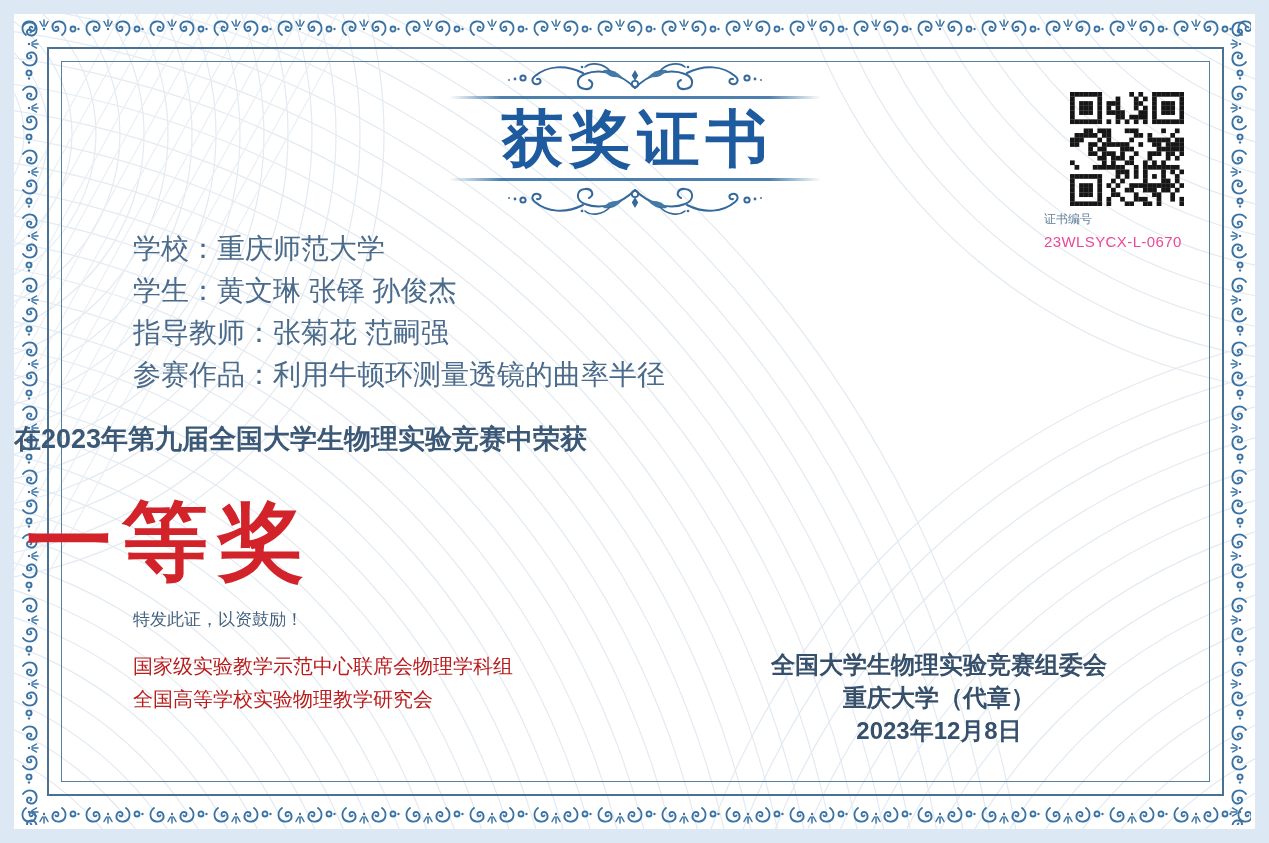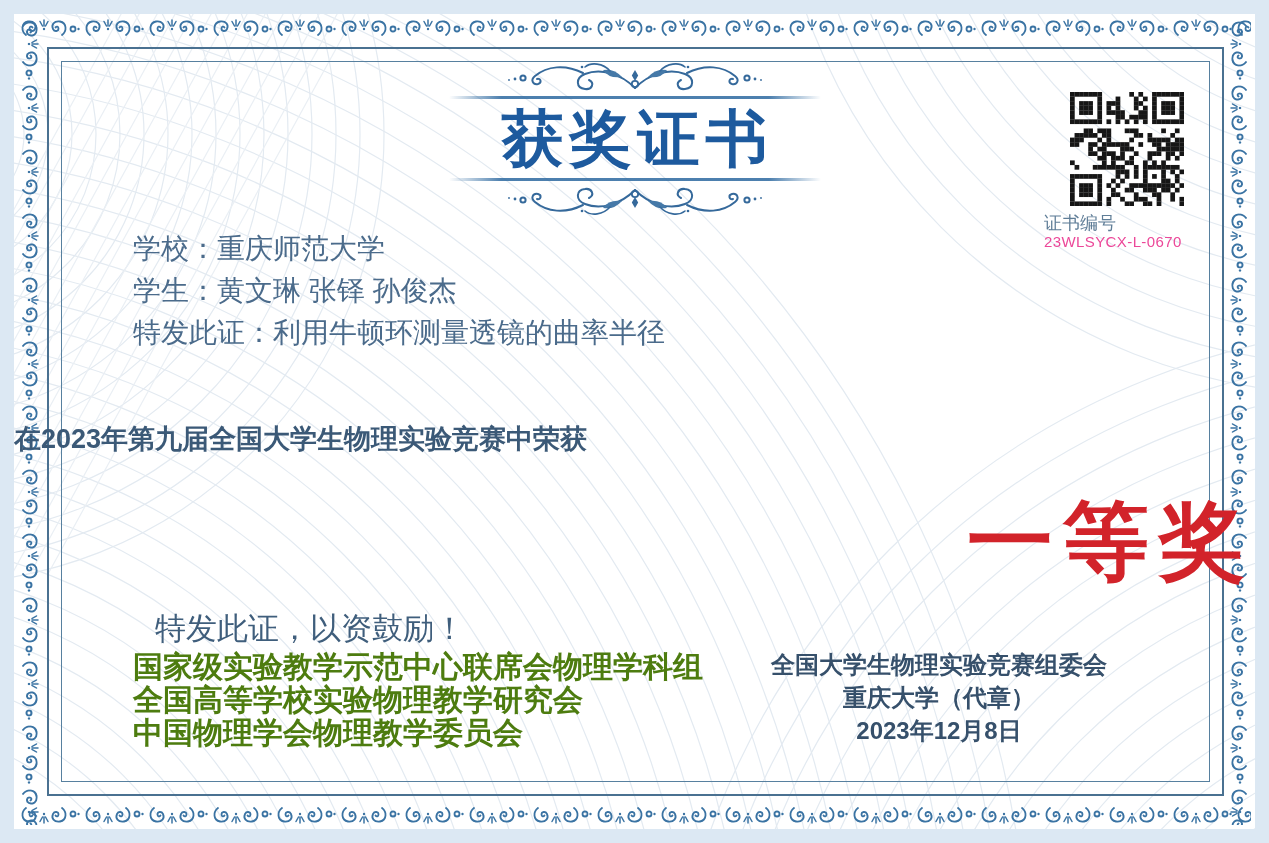--- a/index.html
+++ b/index.html
@@ -43,7 +43,7 @@
   }
   .qr { position:absolute; left:1056px; top:78px; width:114px; height:114px; }
   .qr svg { display:block; }
-  .qr-label  { position:absolute; left:1030px; top:197px; font-size:18px; color:#5f7d97; }
+  .qr-label  { position:absolute; left:1030px; top:197px; font-size:12px; color:#5f7d97; }
   .qr-number { position:absolute; left:1030px; top:219px; font-size:15px; color:#ec4899; letter-spacing:0.4px; }
   .fields {
     position:absolute; left:119px; top:214px;

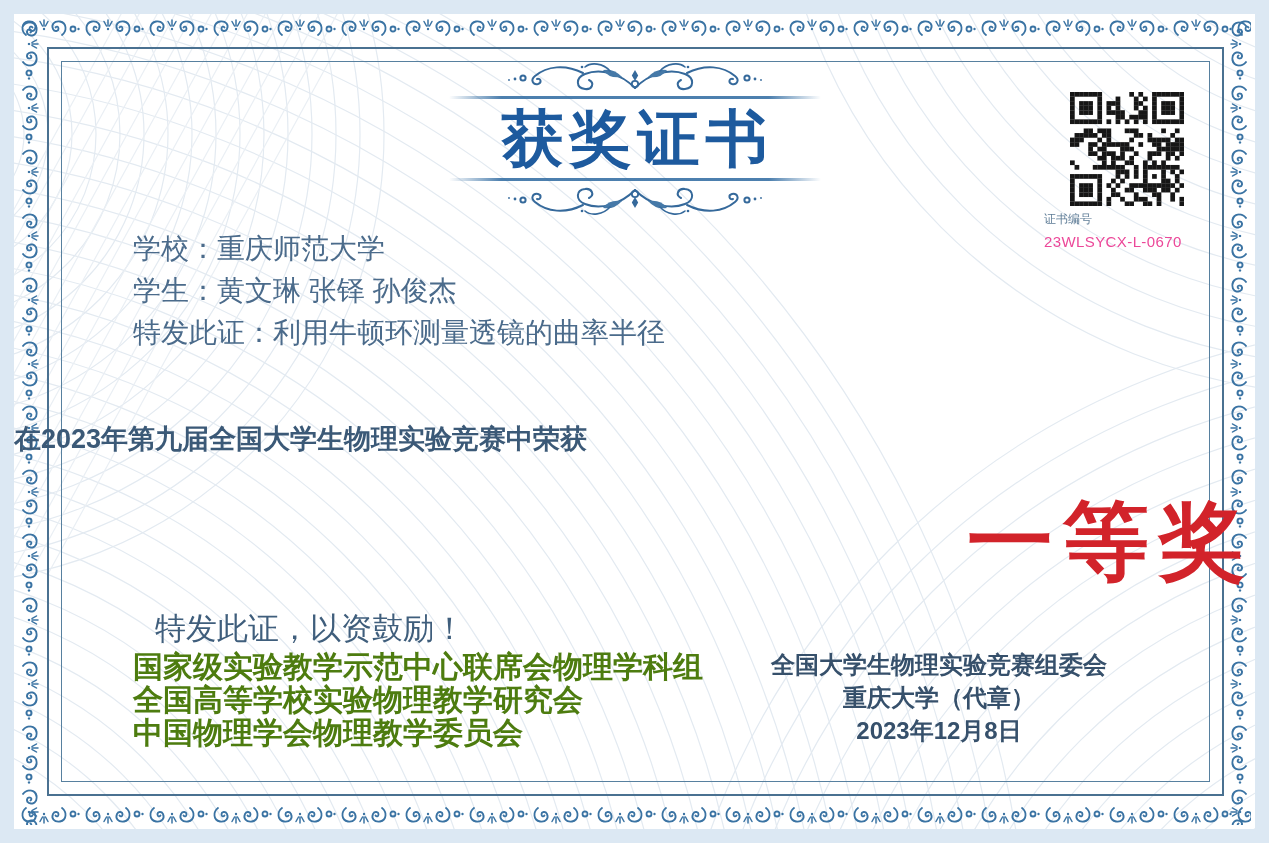--- a/index.html
+++ b/index.html
@@ -547,6 +547,7 @@
     <div class="fields">
       <div>学校：重庆师范大学</div>
       <div>学生：黄文琳 张铎 孙俊杰</div>
+      <div>指导教师：张菊花 范嗣强</div>
       <div>特发此证：利用牛顿环测量透镜的曲率半径</div>
     </div>
 

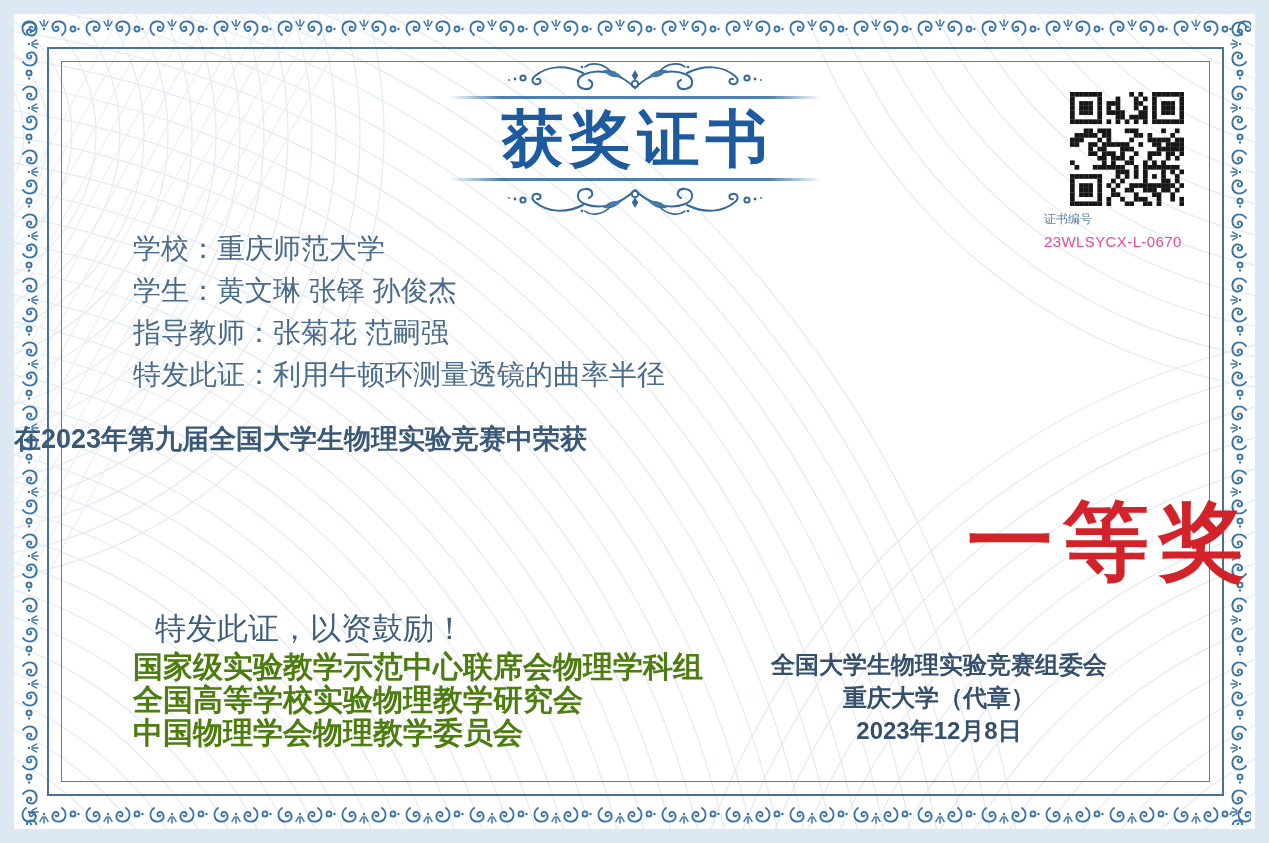--- a/index.html
+++ b/index.html
@@ -548,7 +548,7 @@
       <div>学校：重庆师范大学</div>
       <div>学生：黄文琳 张铎 孙俊杰</div>
       <div>指导教师：张菊花 范嗣强</div>
-      <div>特发此证：利用牛顿环测量透镜的曲率半径</div>
+      <div>参赛作品：利用牛顿环测量透镜的曲率半径</div>
     </div>
 
     <div class="statement">在2023年第九届全国大学生物理实验竞赛中荣获</div>

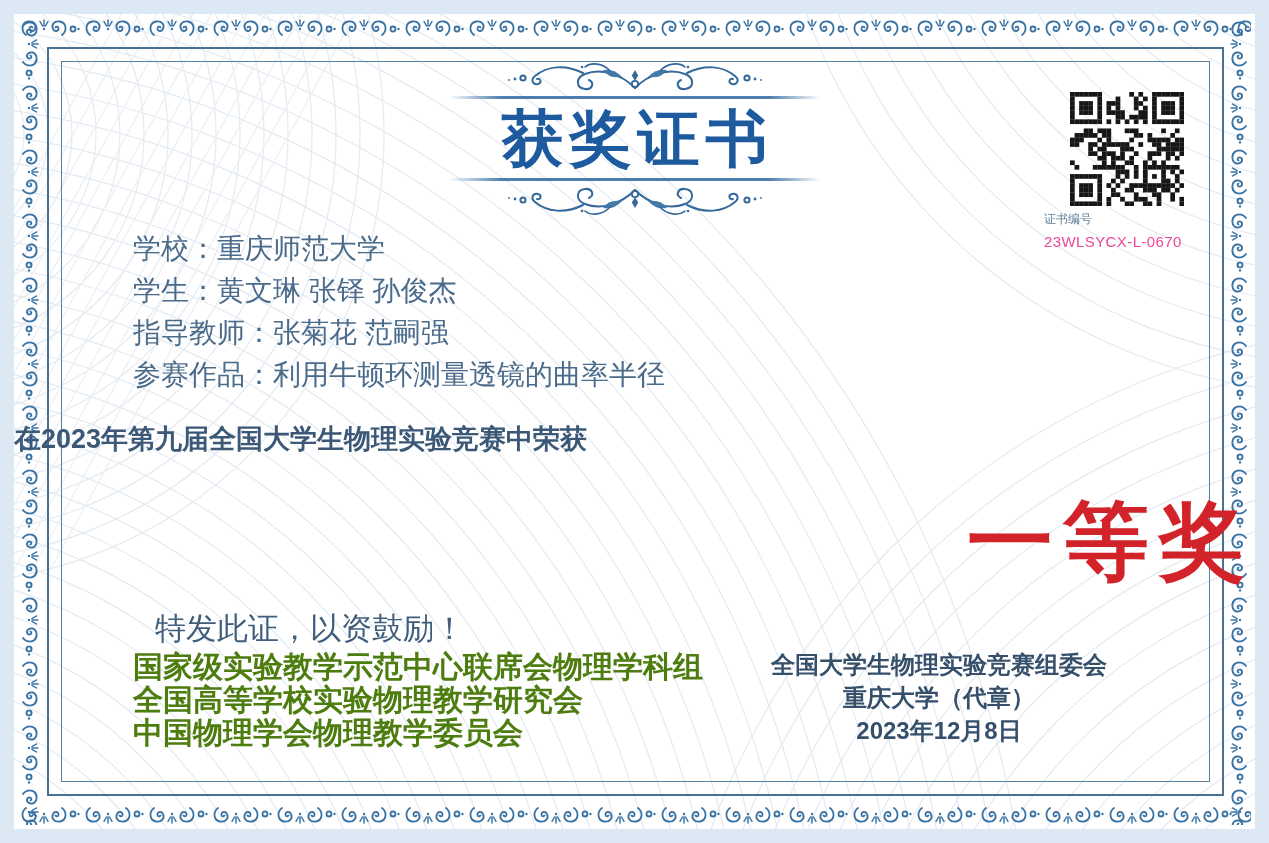--- a/index.html
+++ b/index.html
@@ -54,9 +54,9 @@
     font-size:27px; font-weight:700; color:#3b5977;
   }
   .award {
-    position:absolute; left:0; right:0; top:478px; text-align:right;
+    position:absolute; left:0; right:0; top:478px; text-align:left;
     font-size:86px; font-weight:900; color:#d2232a;
-    letter-spacing:10px; padding-left:20px; line-height:1.15;
+    letter-spacing:10px; padding-left:12px; line-height:1.15;
   }
   .closing {
     position:absolute; left:119px; top:594px;

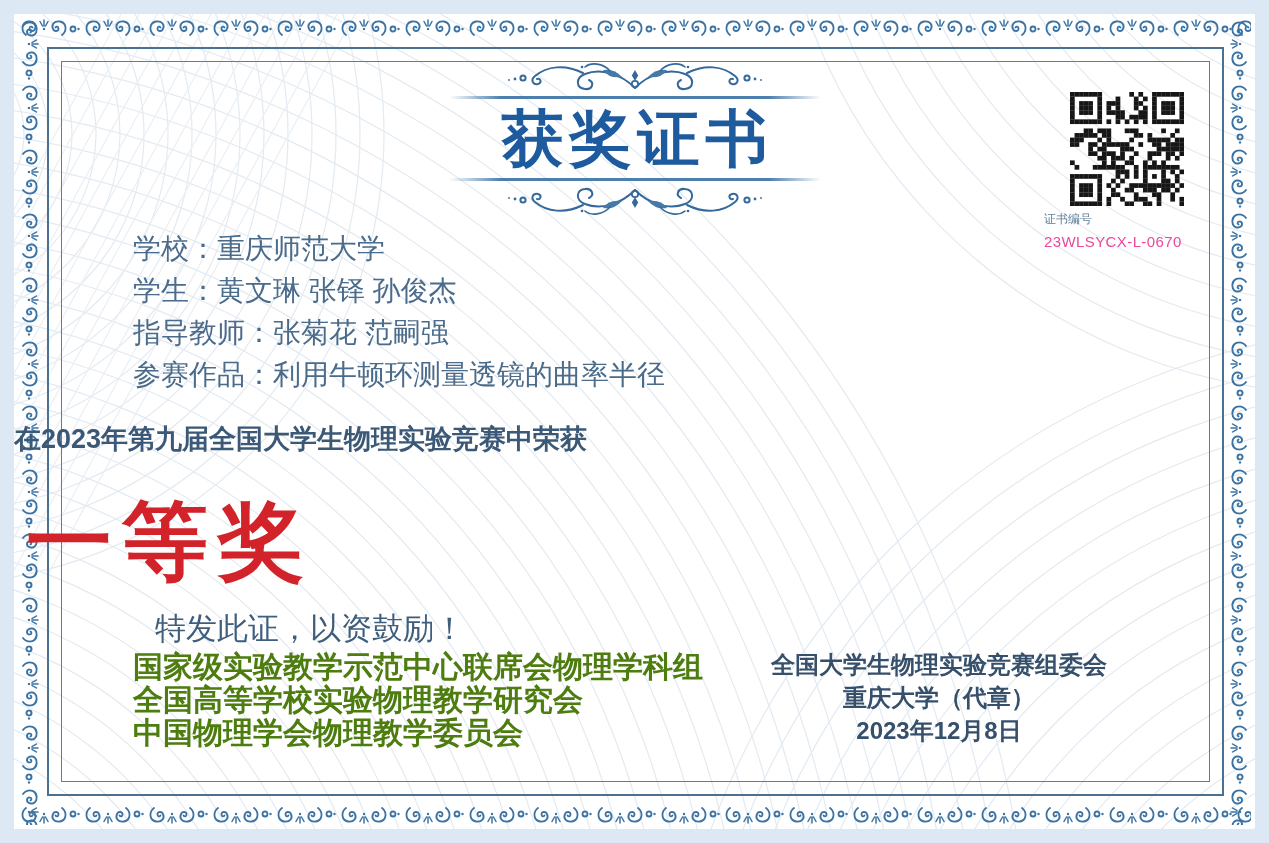--- a/index.html
+++ b/index.html
@@ -60,7 +60,7 @@
   }
   .closing {
     position:absolute; left:119px; top:594px;
-    font-size:31px; font-weight:500; color:#3f5e7c;margin-left:22px;
+    font-size:17px; font-weight:500; color:#3f5e7c;
   }
   .issuers-left {
     position:absolute; left:119px; top:636px;

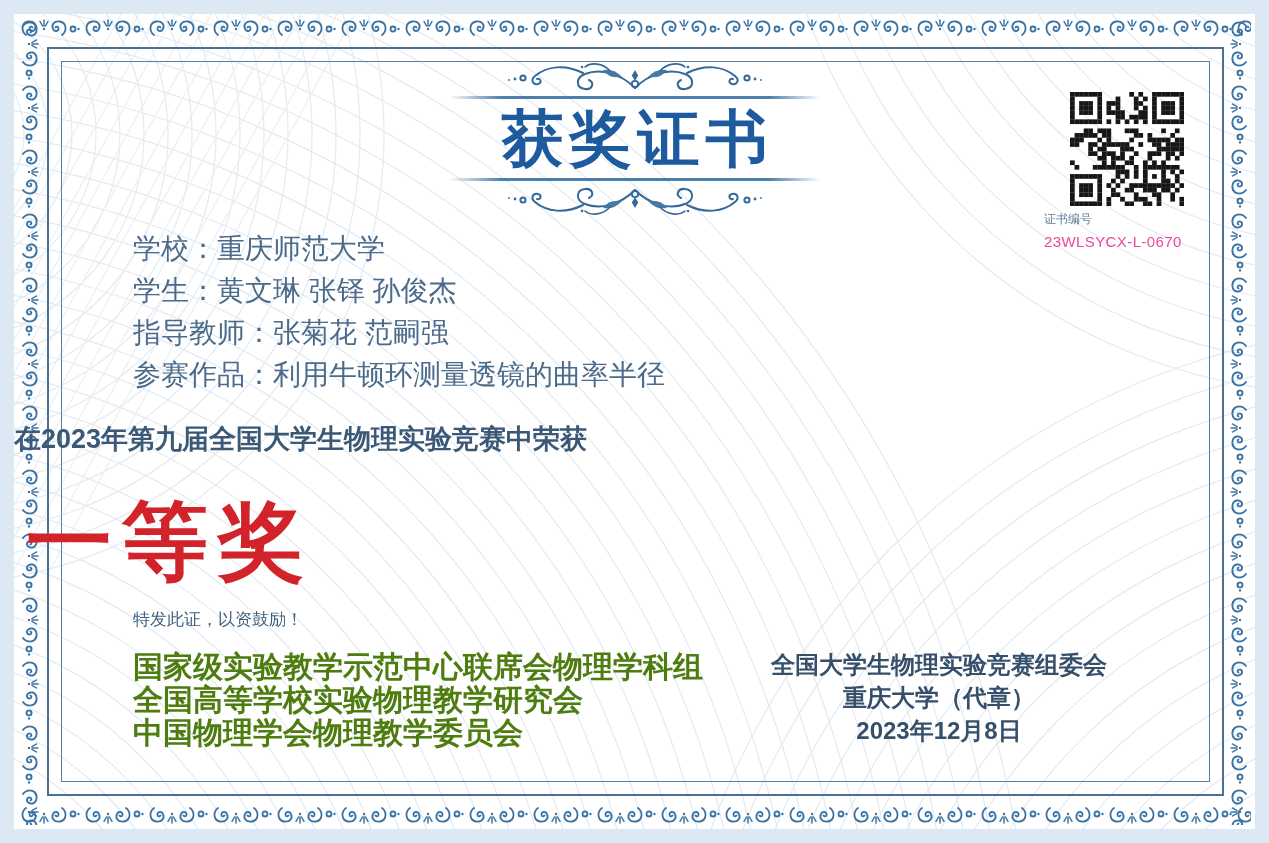--- a/index.html
+++ b/index.html
@@ -64,7 +64,7 @@
   }
   .issuers-left {
     position:absolute; left:119px; top:636px;
-    font-size:30px; line-height:33px; font-weight:700; color:#4d7c0f;
+    font-size:20px; line-height:33px; font-weight:400; color:#b91c1c;
   }
   .issuers-right {
     position:absolute; left:742px; top:634px; width:366px; text-align:center;

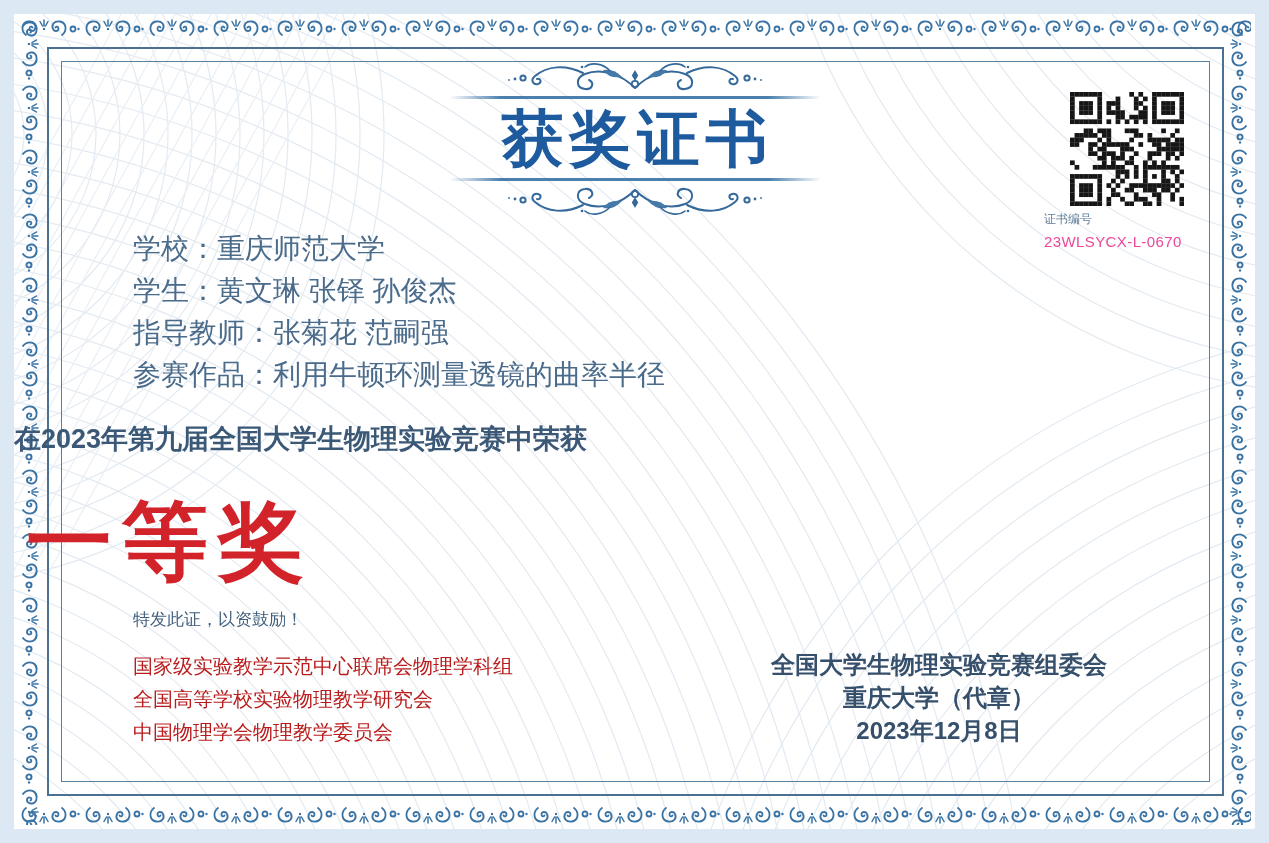--- a/index.html
+++ b/index.html
@@ -558,7 +558,6 @@
     <div class="issuers-left">
       <div>国家级实验教学示范中心联席会物理学科组</div>
       <div>全国高等学校实验物理教学研究会</div>
-      <div>中国物理学会物理教学委员会</div>
     </div>
 
     <div class="issuers-right">

